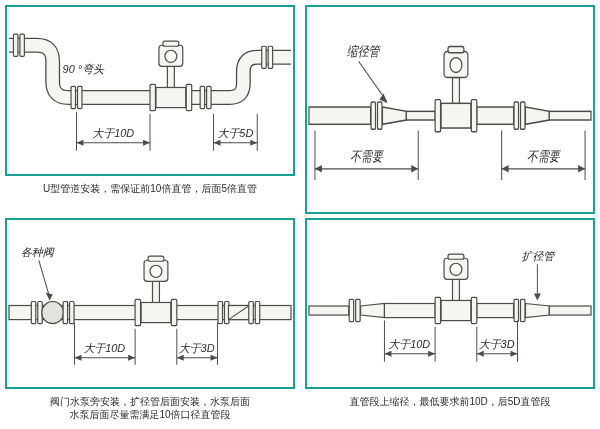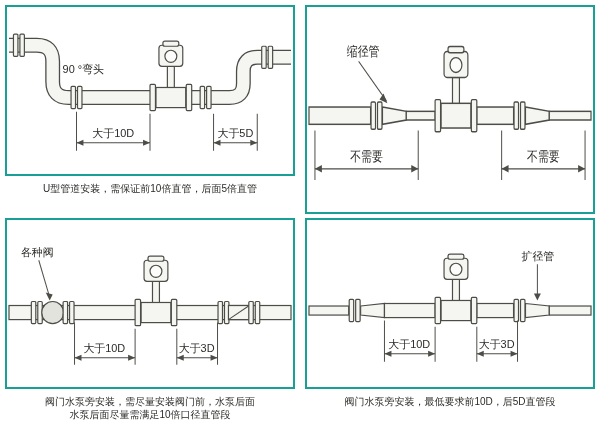--- a/index.html
+++ b/index.html
@@ -13,7 +13,7 @@
   body{width:600px;height:429px;background:#fff;font-family:"Liberation Sans","DejaVu Sans",sans-serif;}
   .page{width:600px;height:429px;padding:5px 5px 2px;display:grid;grid-template-columns:1fr 1fr;grid-template-rows:1fr 1fr;column-gap:10px;row-gap:4px;}
   figure.cell{margin:0;display:flex;flex-direction:column;min-height:0;}
-  .panel{flex:1;min-height:0;border:2px solid var(--panel-border);background:#fff;}
+  .panel{flex:1;min-height:0;border:2px solid var(--panel-border);background:#fff;font-style:italic;}
   .panel svg{width:100%;height:100%;display:block;}
   .caption{height:38px;padding-top:6px;text-align:center;font-size:10px;line-height:1.3;color:var(--text);white-space:pre-line;}
   .part{fill:var(--pipe-fill);stroke:var(--line);stroke-width:1.2;}

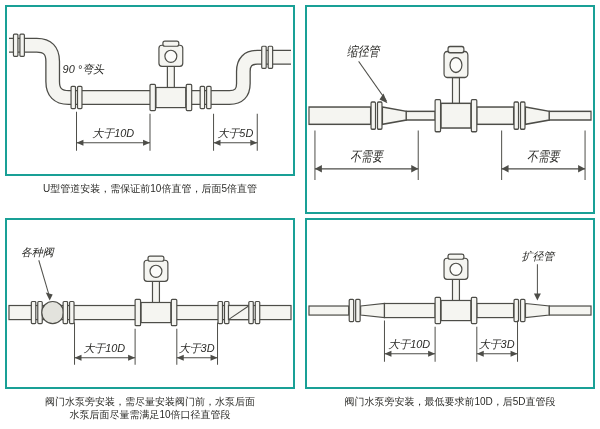--- a/index.html
+++ b/index.html
@@ -158,7 +158,7 @@
         </g>
       </svg>
     </div>
-    <figcaption class="caption">阀门水泵旁安装，需尽量安装阀门前，水泵后面
+    <figcaption class="caption">阀门水泵旁安装，扩径管后面安装，水泵后面
 水泵后面尽量需满足10倍口径直管段</figcaption>
   </figure>
 

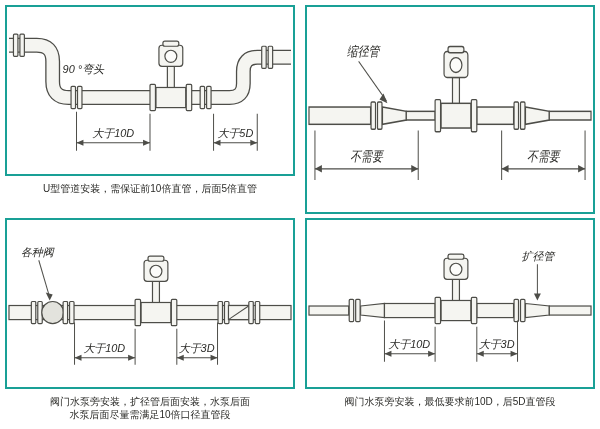--- a/index.html
+++ b/index.html
@@ -199,7 +199,7 @@
         </g>
       </svg>
     </div>
-    <figcaption class="caption">阀门水泵旁安装，最低要求前10D，后5D直管段</figcaption>
+    <figcaption class="caption">直管段上缩径，最低要求前10D，后5D直管段</figcaption>
   </figure>
 
 </div>

